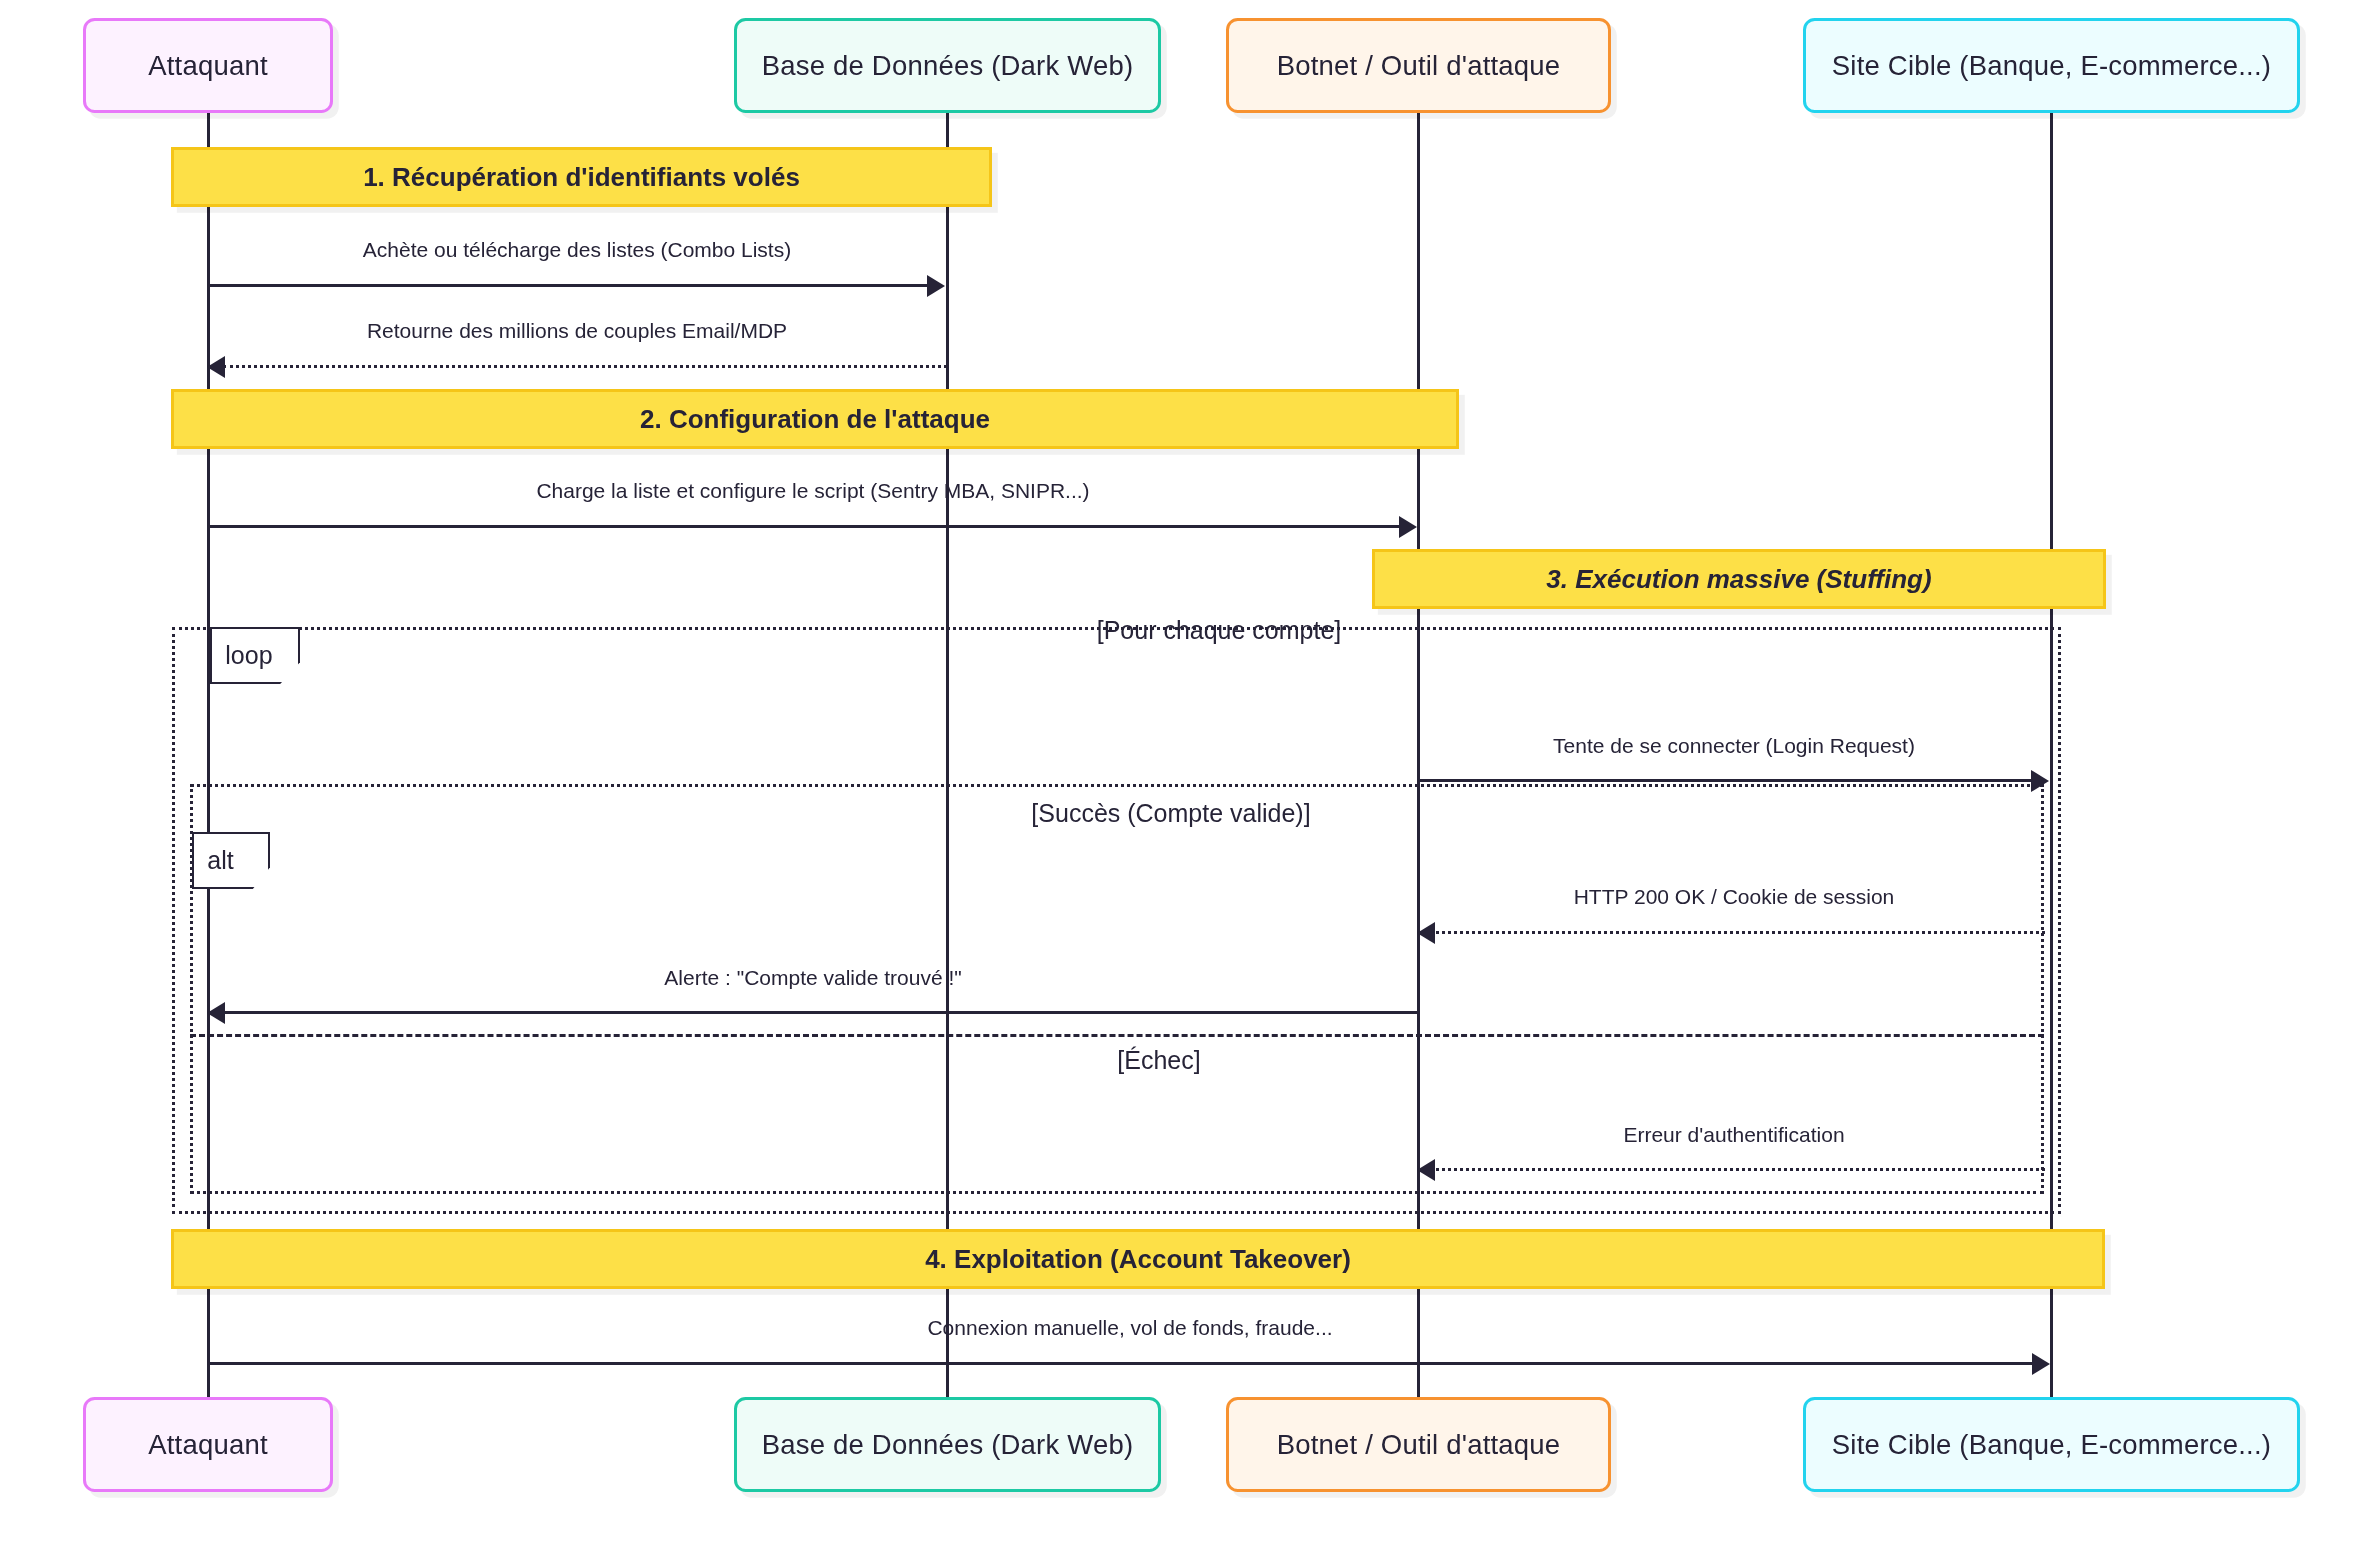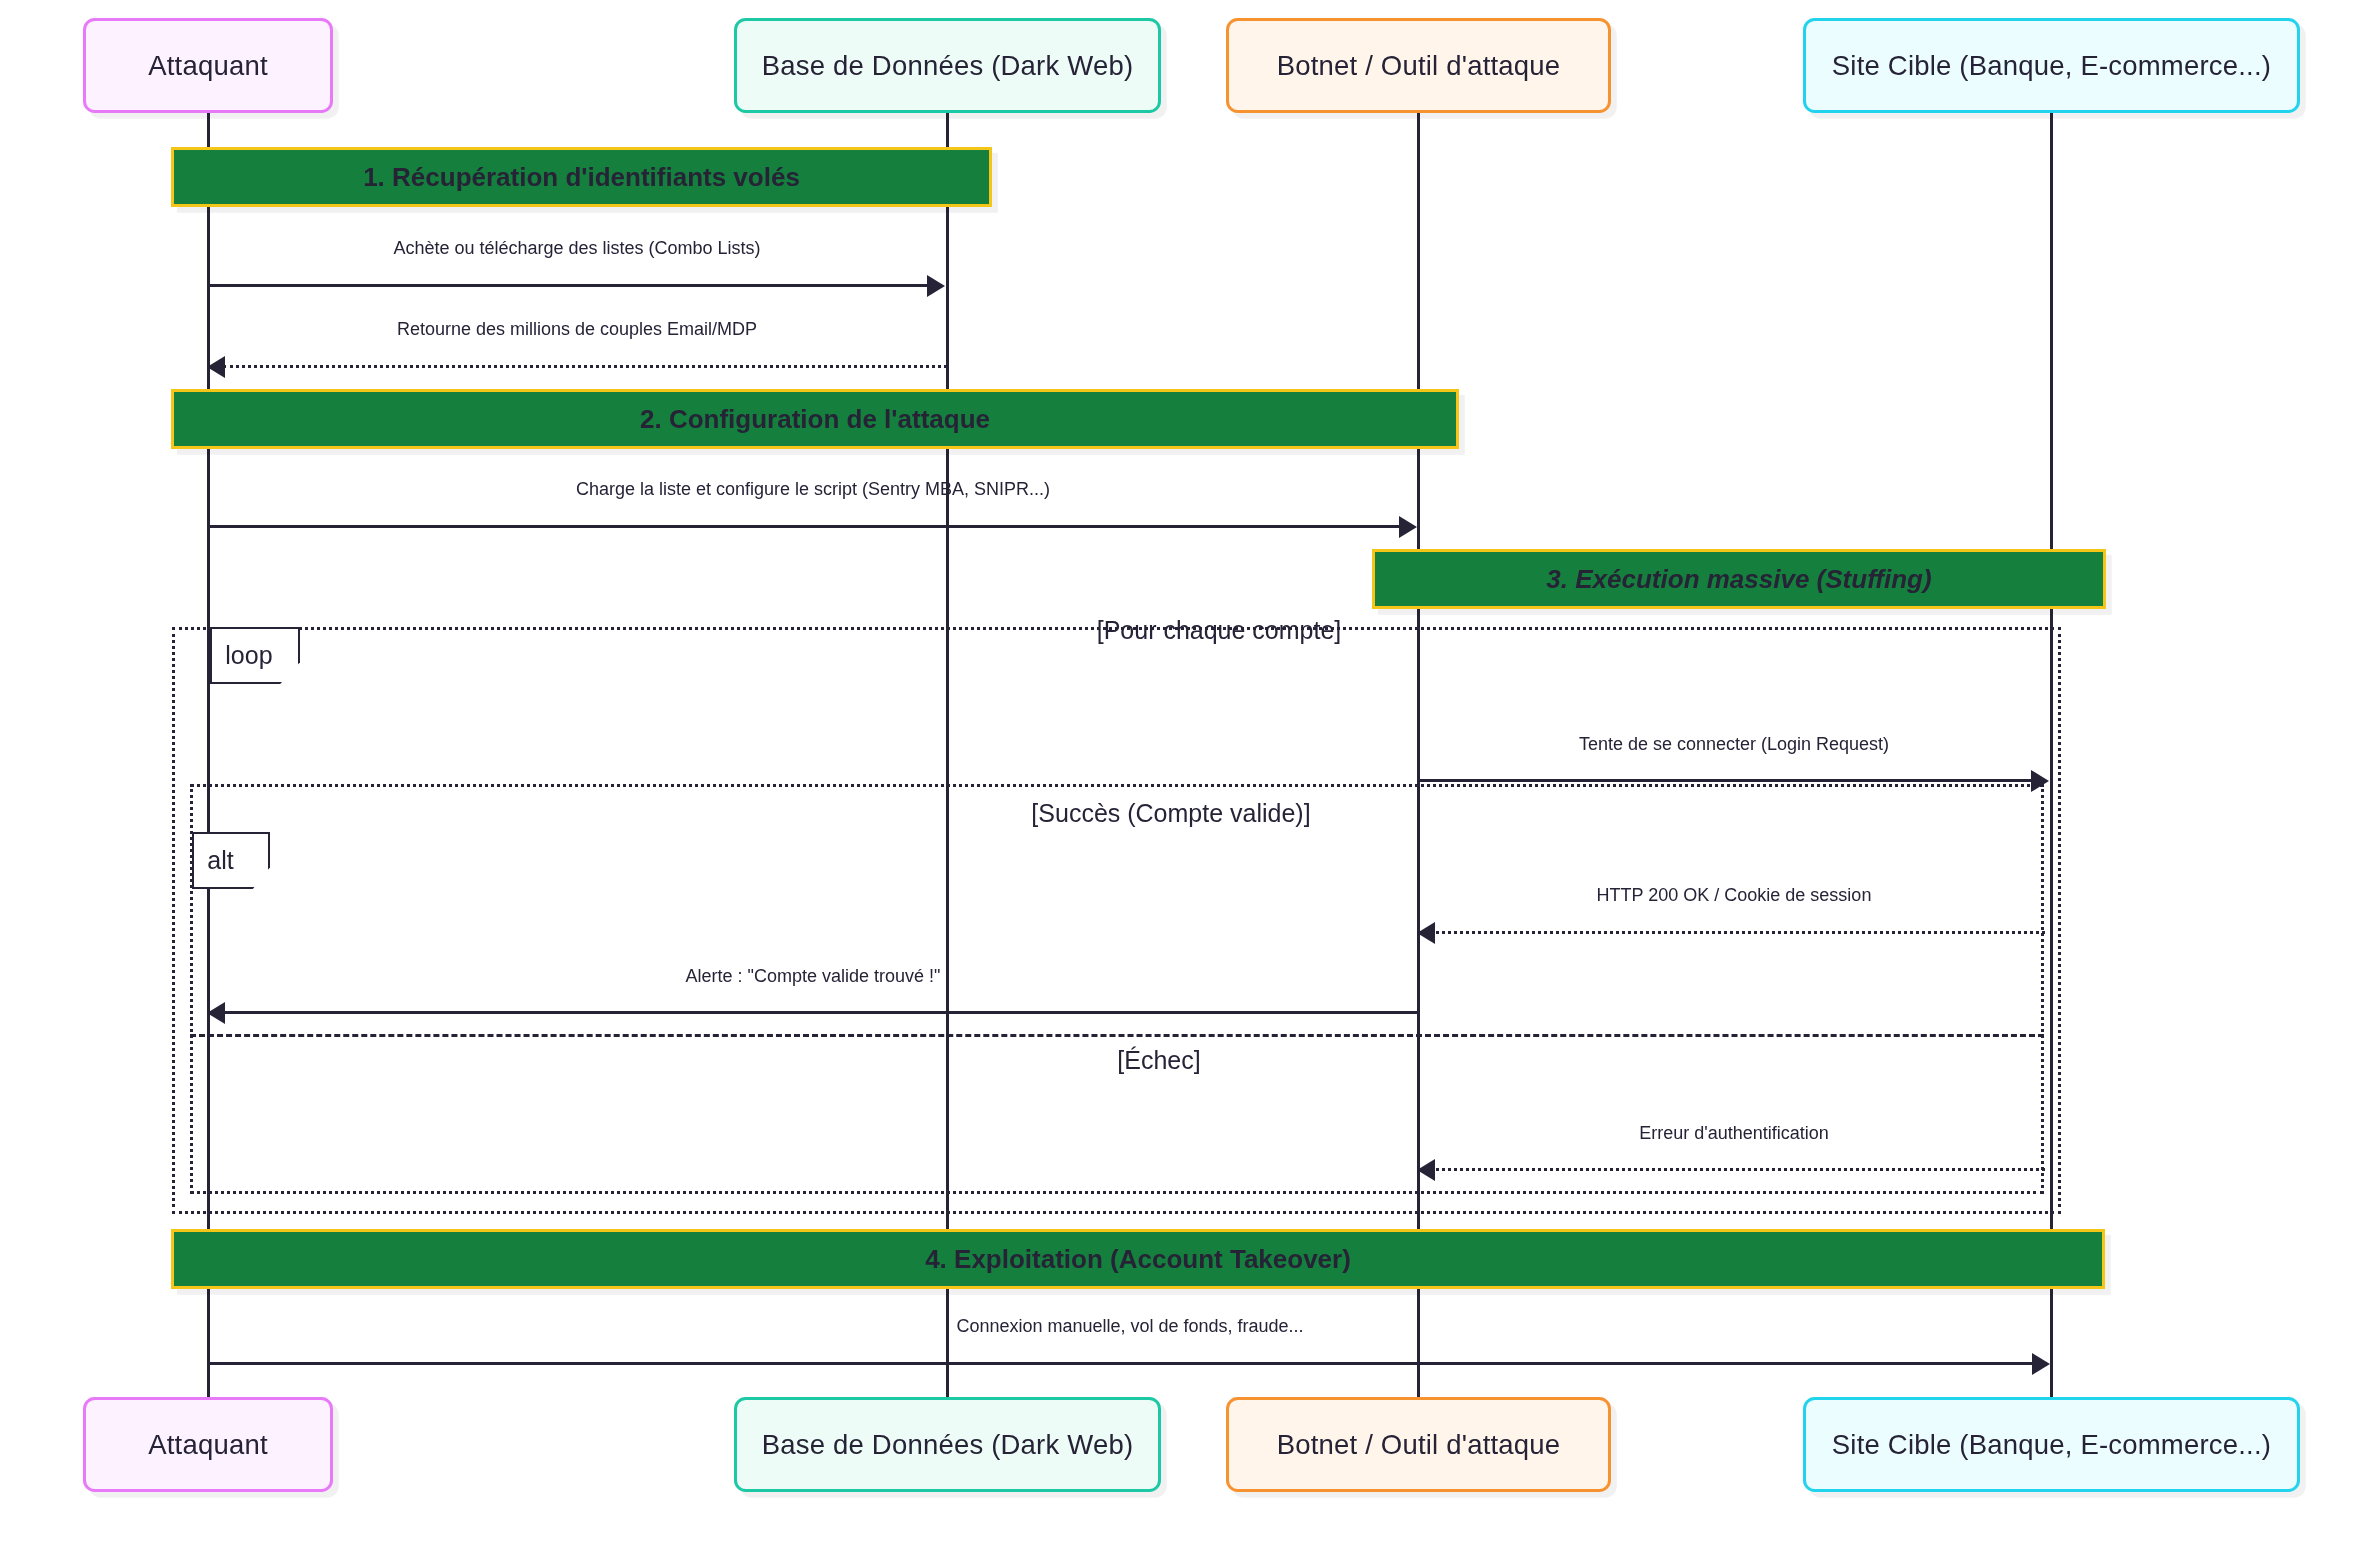--- a/index.html
+++ b/index.html
@@ -47,7 +47,7 @@
   .section-bar {
     position: absolute;
     box-sizing: border-box;
-    background: #15803d;
+    background: #fde047;
     border: 3.3px solid #f5c518;
     display: flex;
     align-items: center;

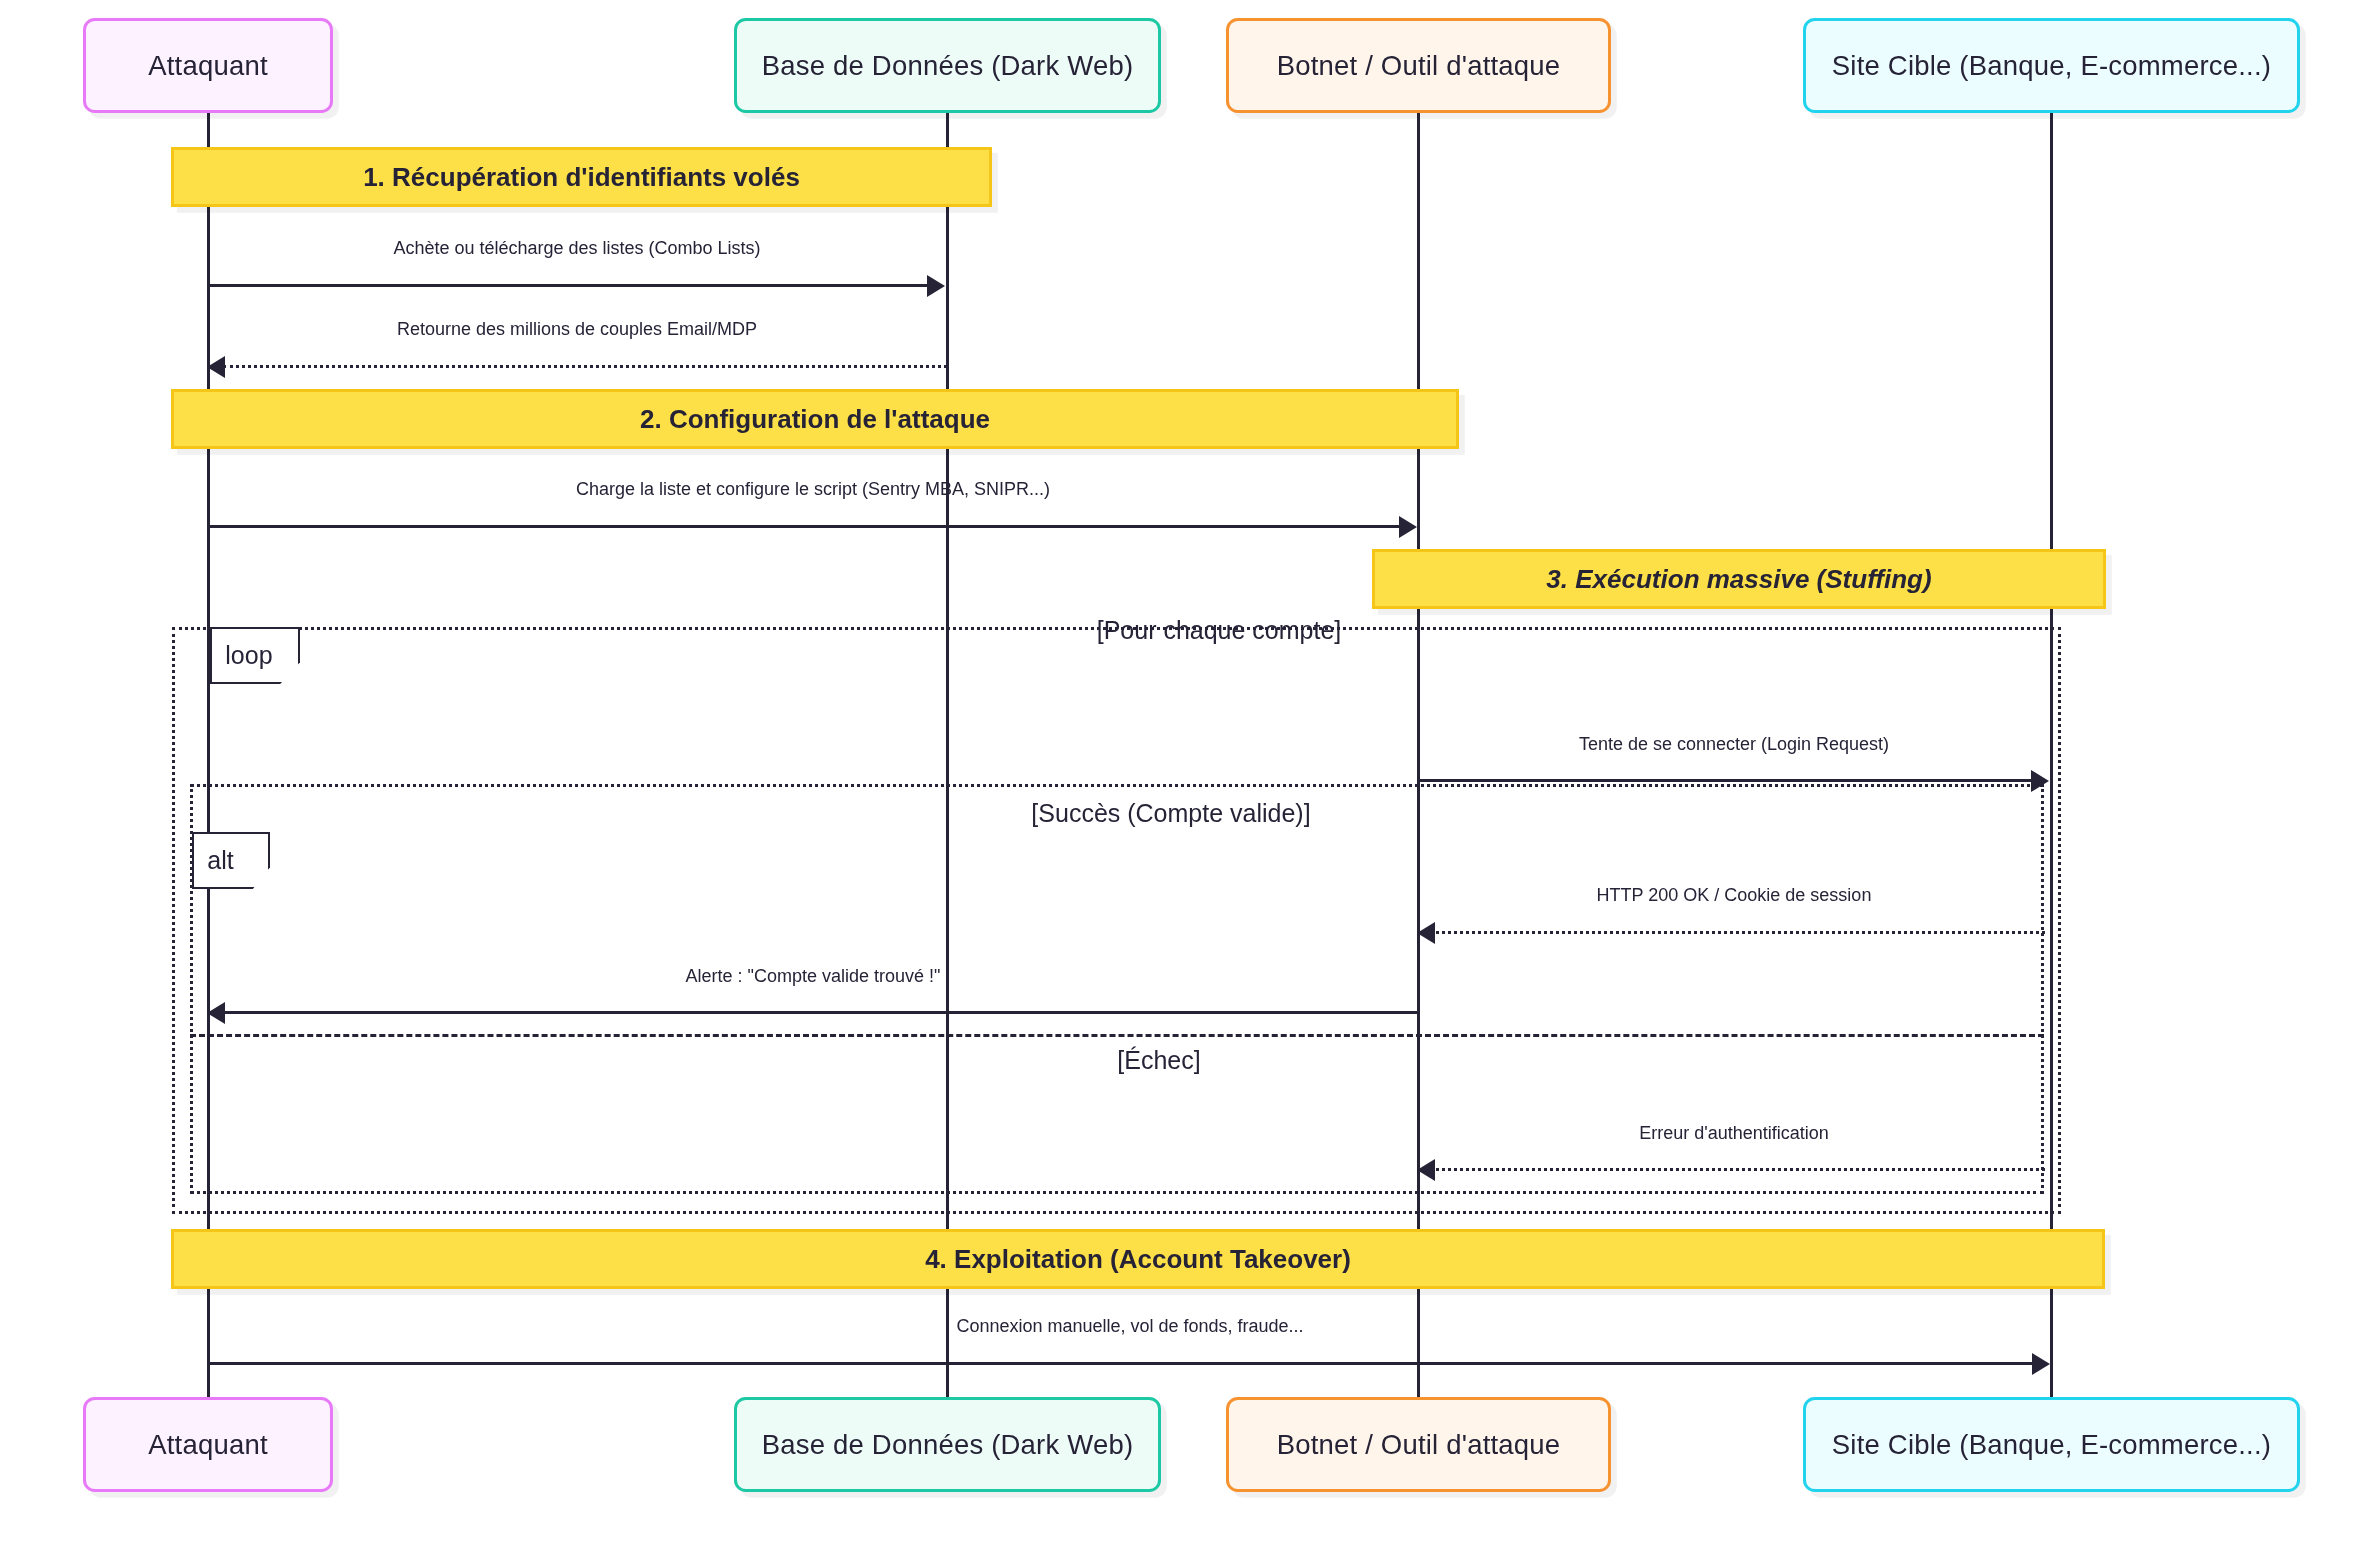--- a/index.html
+++ b/index.html
@@ -84,7 +84,7 @@
   }
   .msg-label {
     position: absolute;
-    font-size: 18px;
+    font-size: 21px;
     color: #262337;
     text-align: center;
     white-space: nowrap;

